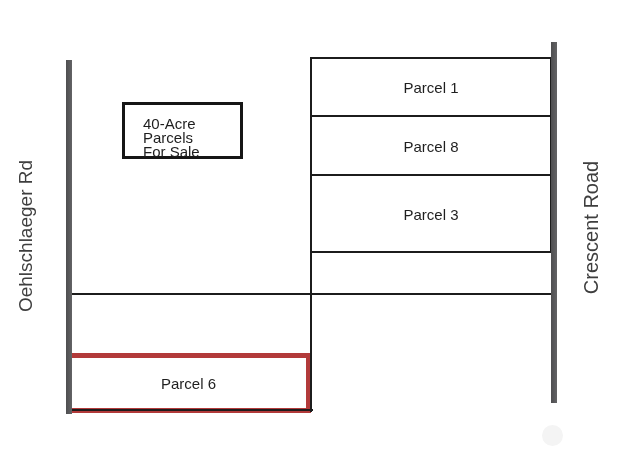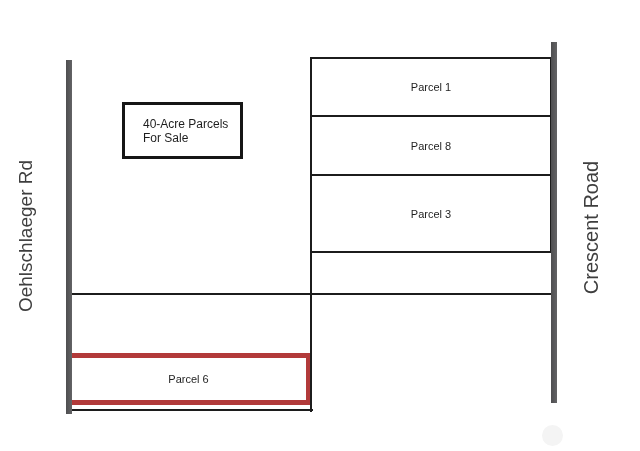--- a/index.html
+++ b/index.html
@@ -55,7 +55,7 @@
     position: absolute;
     width: 100%;
     text-align: center;
-    font-size: 11px;
+    font-size: 15px;
     color: #1f1f1f;
     top: 50%;
     transform: translateY(-50%);

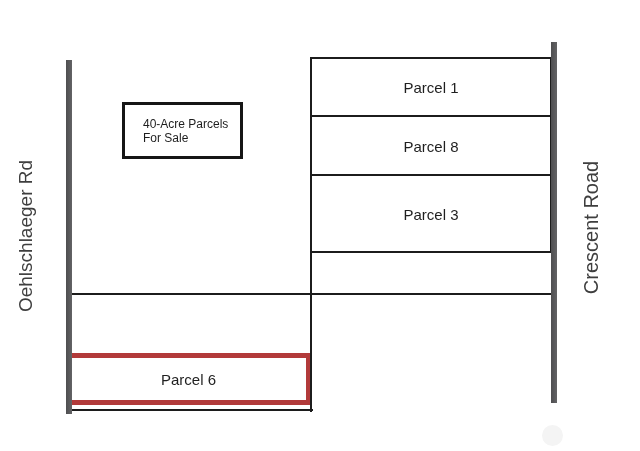--- a/index.html
+++ b/index.html
@@ -95,7 +95,7 @@
   }
   .sign-text {
     padding: 12px 0 0 18px;
-    font-size: 12px;
+    font-size: 15px;
     line-height: 14px;
     color: #1e1e1e;
   }

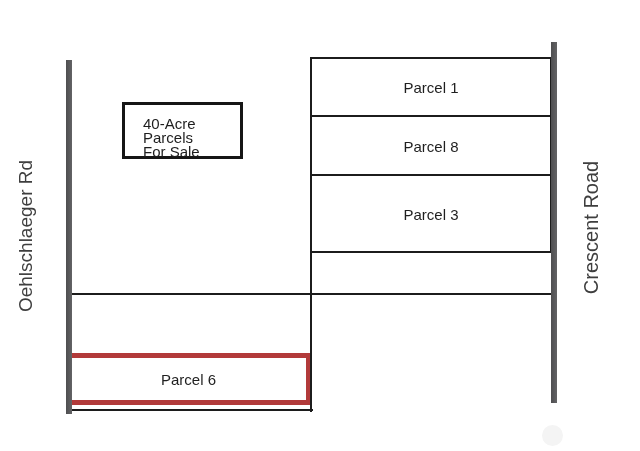--- a/index.html
+++ b/index.html
@@ -77,7 +77,7 @@
   
   .parcel6-region {
     position: absolute;
-    left: 66px; top: 353px; width: 245px; height: 52px;
+    left: 66px; top: 353px; width: 245px; height: 60px;
     border: 5px solid #b23a3a;
     box-sizing: border-box;
     background: transparent;

